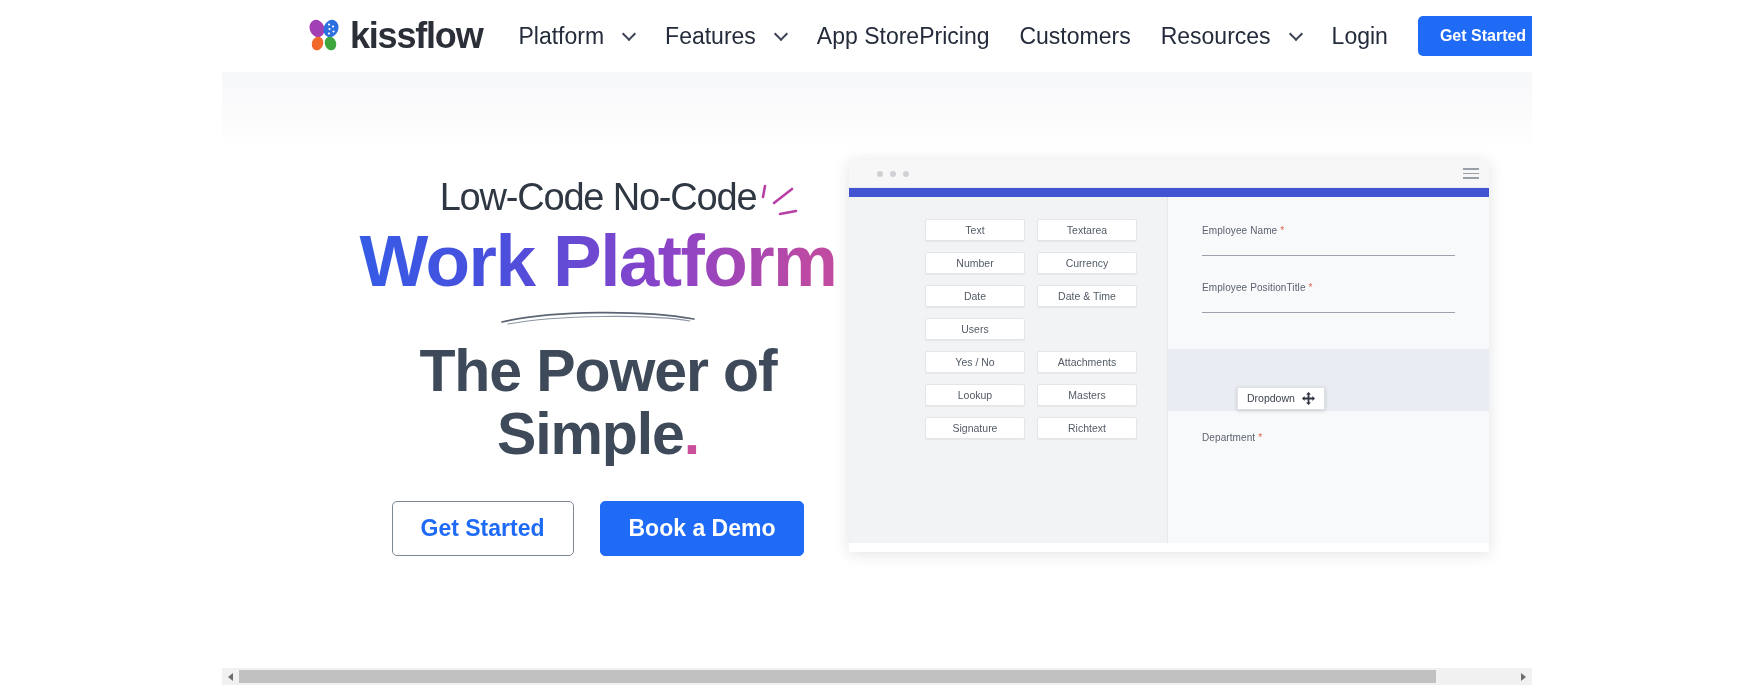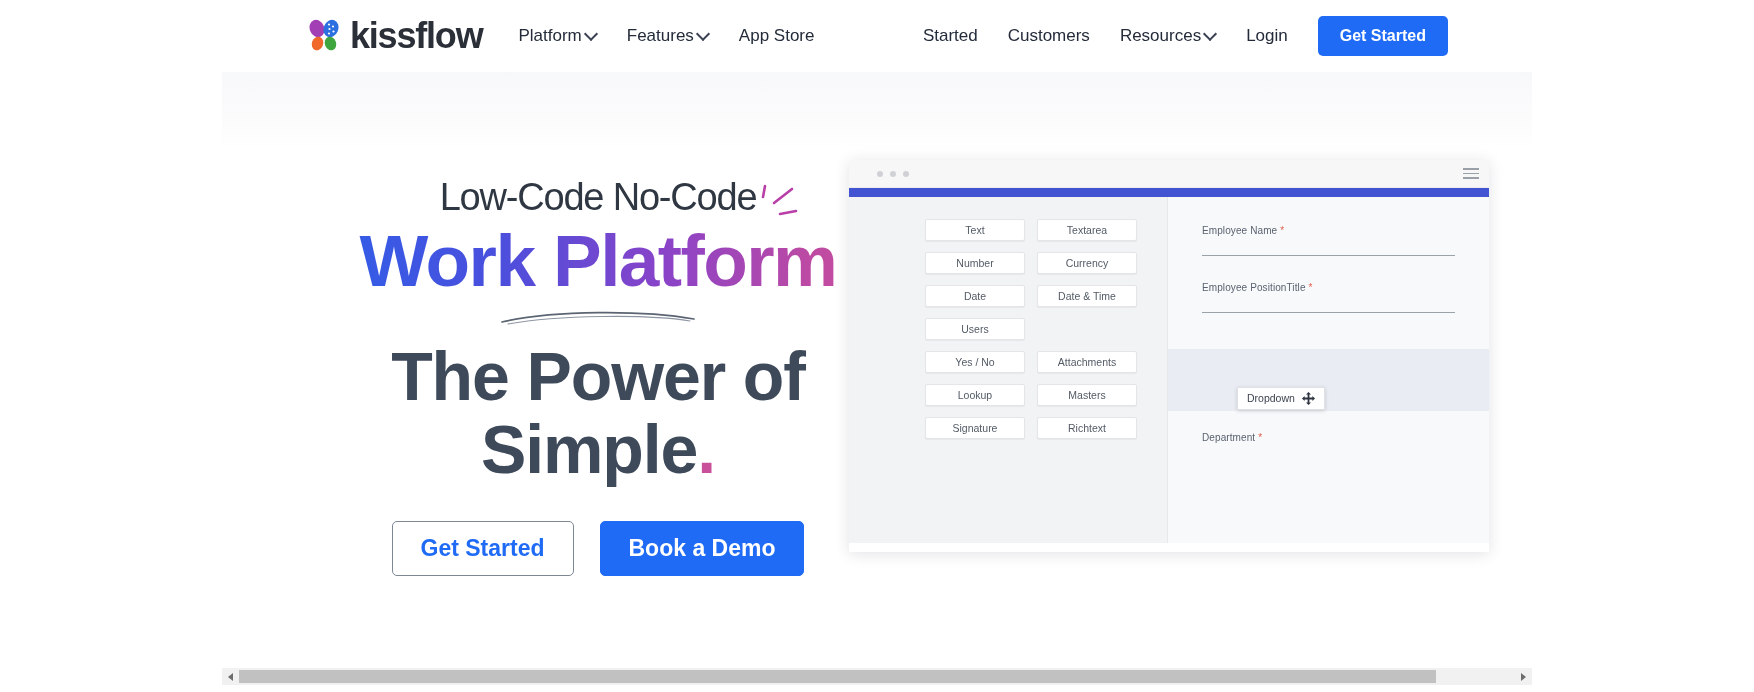--- a/index.html
+++ b/index.html
@@ -46,8 +46,8 @@
   #nav-right { display: flex; align-items: center; margin-left: auto; margin-right: 84px; gap: 30px; }
 
   .nav-item {
-    display: flex; align-items: center; gap: 4px;
-    font-size: 17px; color: #242b3a; font-weight: 400;
+    display: flex; align-items: center; gap: 20px;
+    font-size: 23px; color: #242b3a; font-weight: 400;
     cursor: pointer; white-space: nowrap;
   }
   .chev { display: inline-block; width: 11px; height: 11px; position: relative; top: -2px; }

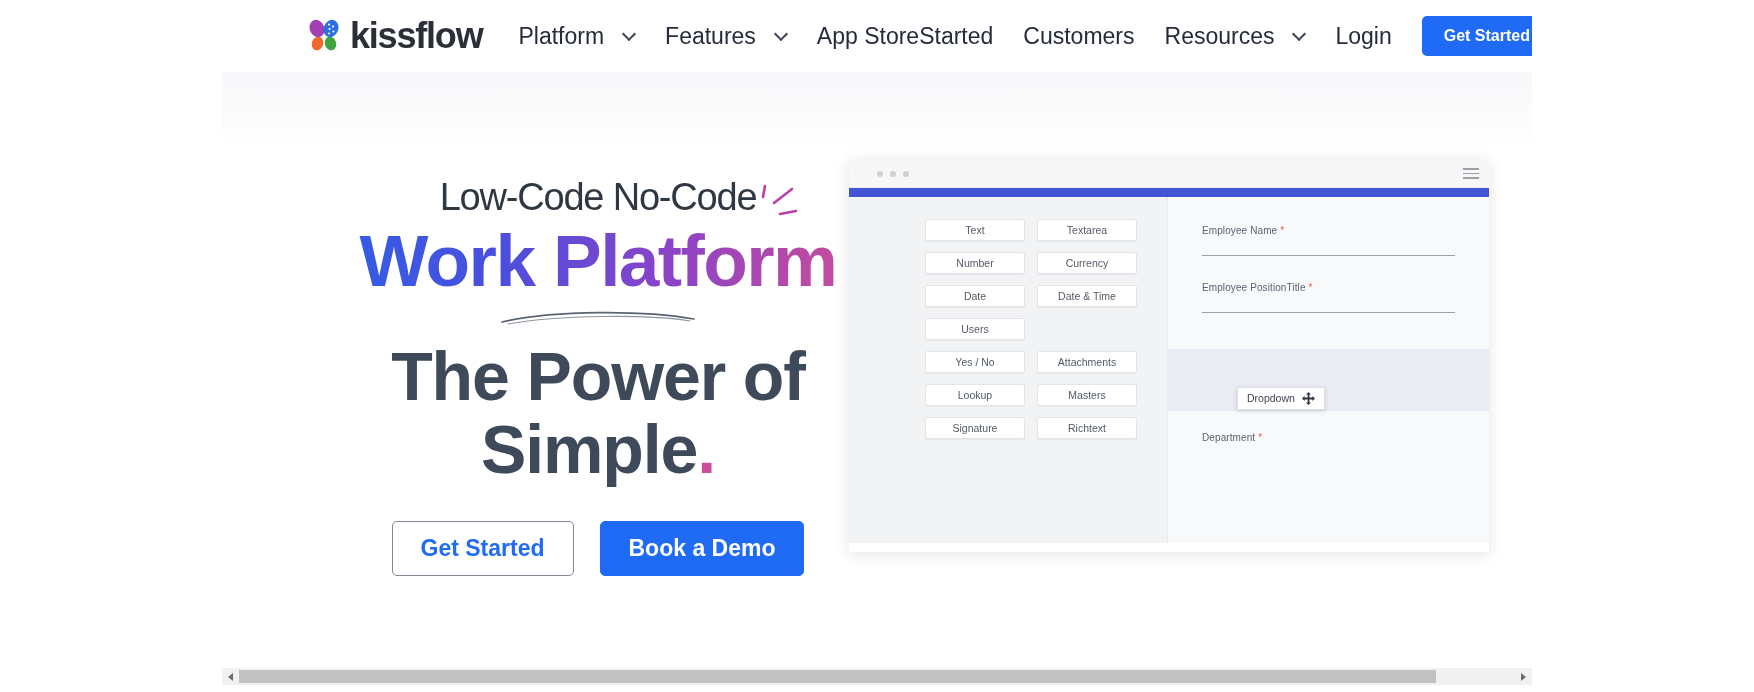--- a/index.html
+++ b/index.html
@@ -234,7 +234,7 @@
 
       <nav id="nav-right">
         <div class="nav-item">
-          <span>Started</span>
+          <span>Pricing</span>
         </div>
         <div class="nav-item">
           <span>Customers</span>

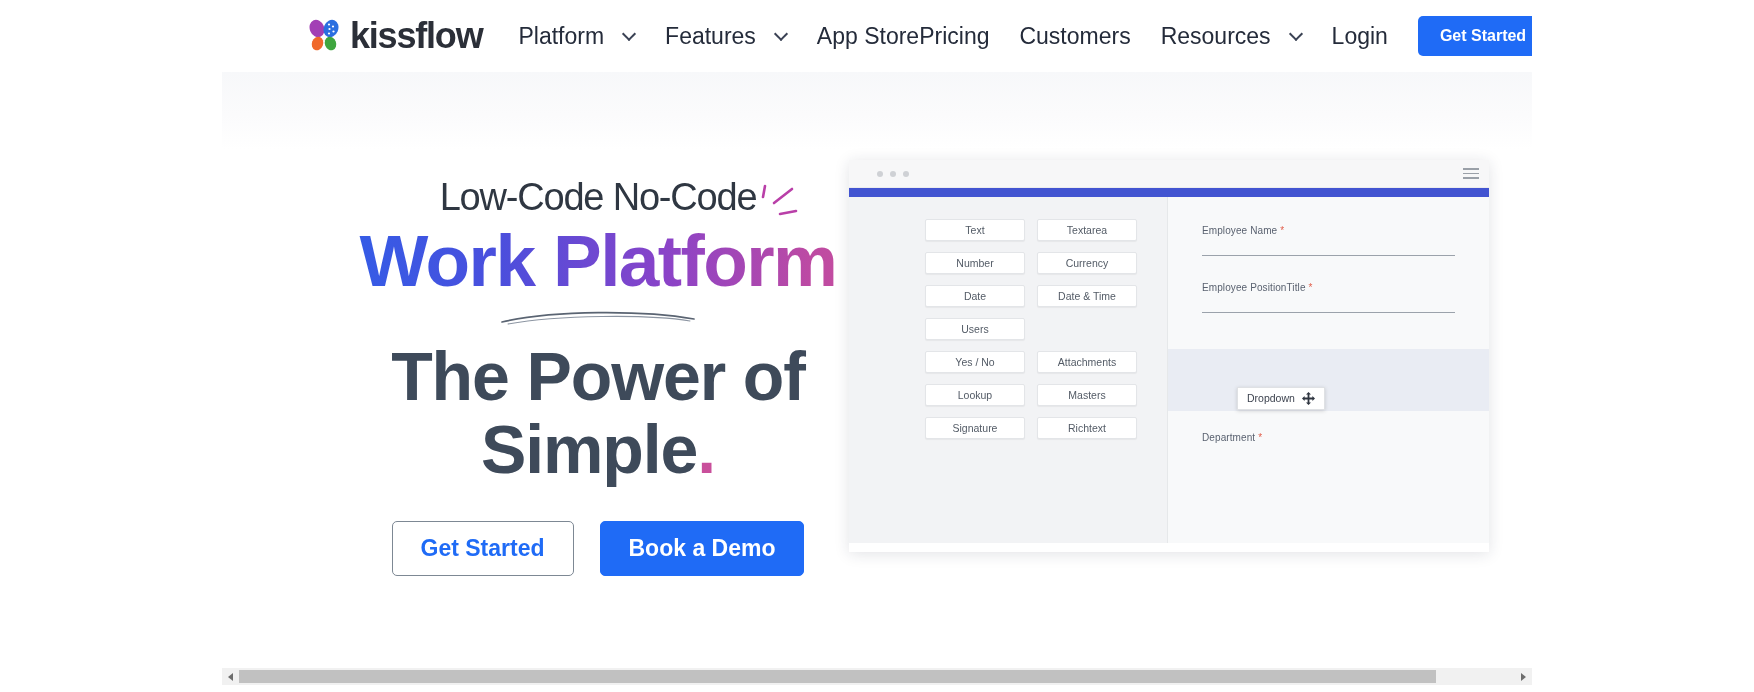--- a/index.html
+++ b/index.html
@@ -95,7 +95,7 @@
   #swoosh { width: 200px; height: 20px; margin: 6px auto 0; display: block; }
 
   #subhead {
-    font-size: 68px; font-weight: 700; color: #3e4a5a;
+    font-size: 59px; font-weight: 700; color: #3e4a5a;
     letter-spacing: -1.1px; margin-top: 12px; line-height: 1.08; text-align: center;
   }
   #subhead .dot { color: #c94f9b; }

